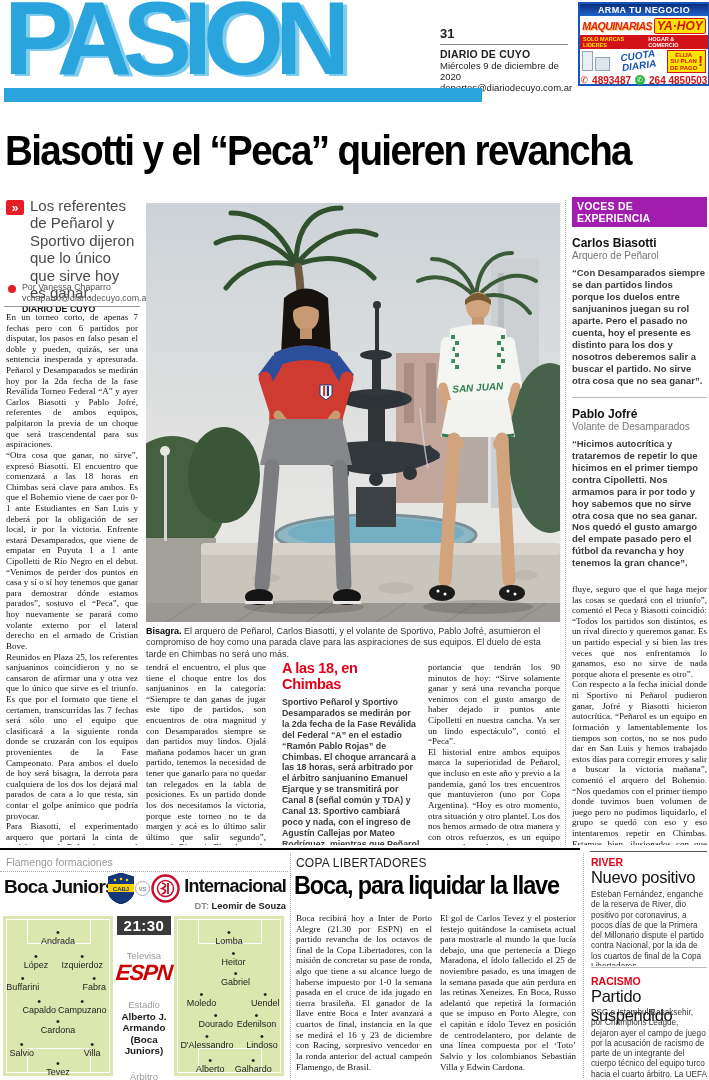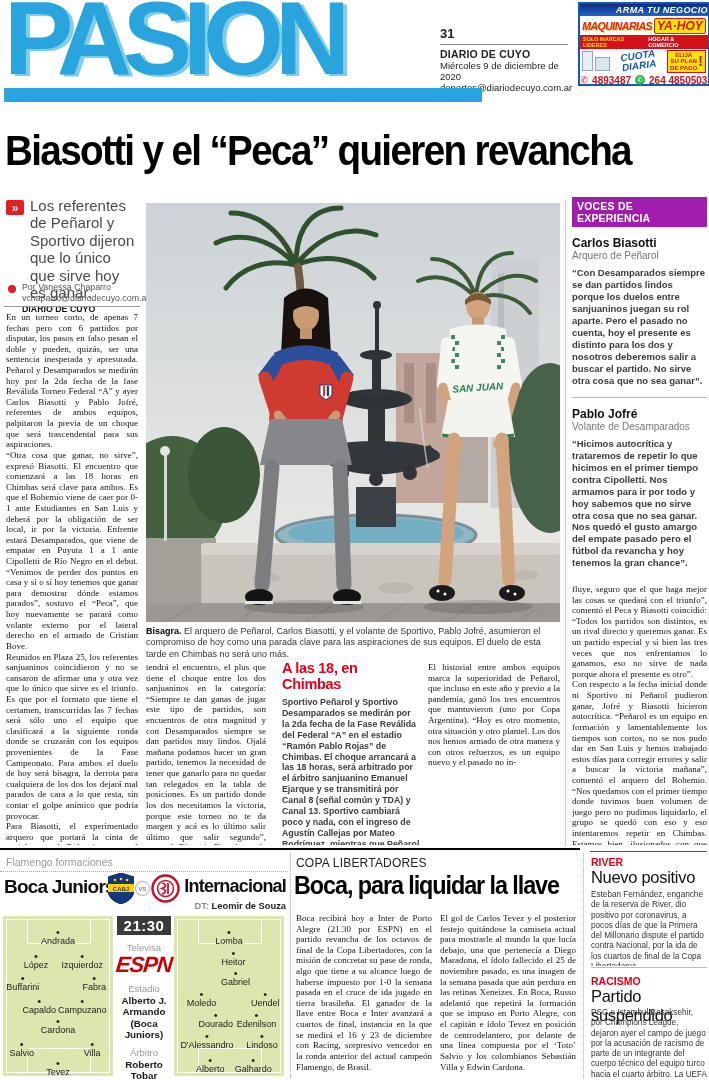--- a/index.html
+++ b/index.html
@@ -20,8 +20,8 @@
   
   #ad{left:578px;top:2px;width:128px;height:80px;border:2px solid #1656b8;background:#fff;
       display:flex;flex-direction:column;font-family:"Liberation Sans",sans-serif;}
-  #ad .top{background:linear-gradient(#0b2e7e,#1f63c9);color:#fff;font-weight:bold;font-style:italic;
-      font-size:9px;text-align:right;padding:1px 0;letter-spacing:.4px;}
+  #ad .top{background:linear-gradient(#0b2e7e,#1f63c9);color:#fff;font-weight:bold;
+      font-size:9px;text-align:center;padding:1px 0;letter-spacing:.4px;}
   #ad .row2{display:flex;align-items:center;justify-content:center;gap:2px;padding:2px 1px 1px;}
   #ad .maq{color:#e02020;font-weight:bold;font-style:italic;font-size:10.5px;letter-spacing:-.5px;
       text-shadow:1px 1px 0 #f9d24a;}

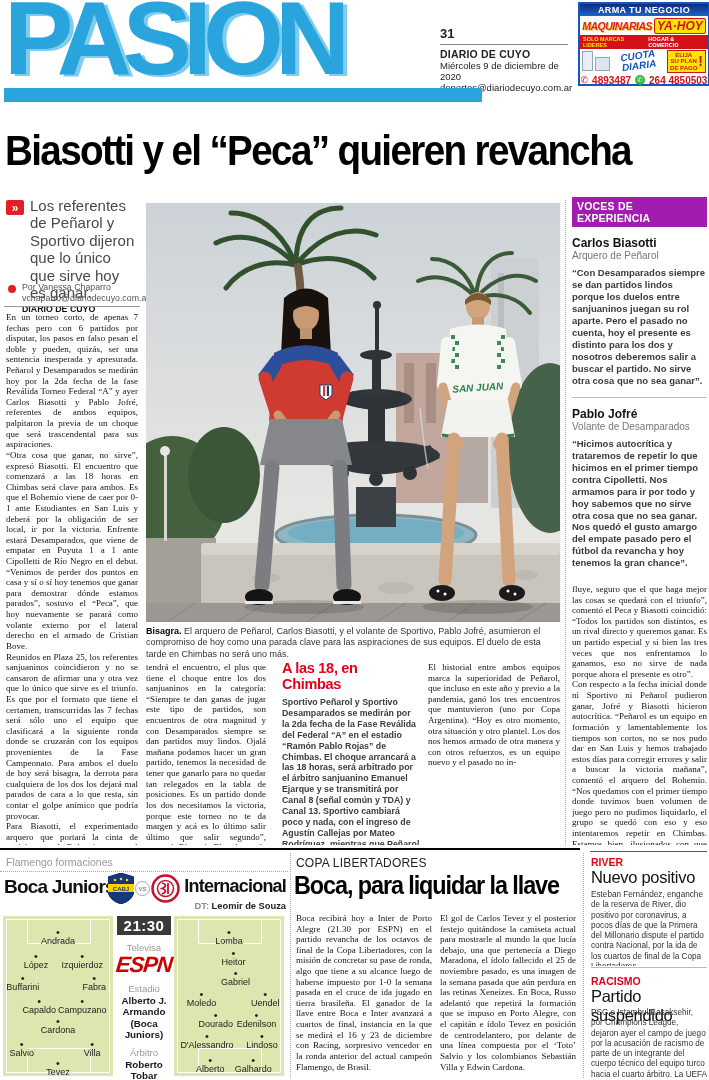--- a/index.html
+++ b/index.html
@@ -371,6 +371,7 @@
     <div class="ibody">Sportivo Peñarol y Sportivo Desamparados se medirán por la 2da fecha de la Fase Reválida del Federal “A” en el estadio “Ramón Pablo Rojas” de Chimbas. El choque arrancará a las 18 horas, será arbitrado por el árbitro sanjuanino Emanuel Ejarque y se transmitirá por Canal 8 (señal común y TDA) y Canal 13. Sportivo cambiará poco y nada, con el ingreso de Agustín Callejas por Mateo Rodríguez, mientras que Peñarol no presentará variantes con respecto a quienes vienen de caer ante Estudiantes SL.</div>
   </div>
   <div class="abs serifcol" id="col3">
+    <p>portancia que tendrán los 90 minutos de hoy: “Sirve solamente ganar y será una revancha porque venimos con el gusto amargo de haber dejado ir puntos ante Cipolletti en nuestra cancha. Va ser un lindo espectáculo”, contó el “Peca”.</p>
     <p>El historial entre ambos equipos marca la superioridad de Peñarol, que incluso en este año y previo a la pandemia, ganó los tres encuentros que mantuvieron (uno por Copa Argentina). “Hoy es otro momento, otra situación y otro plantel. Los dos nos hemos armado de otra manera y con otros refuerzos, es un equipo nuevo y el pasado no in-</p>
   </div>
   <div class="abs serifcol" id="col4">

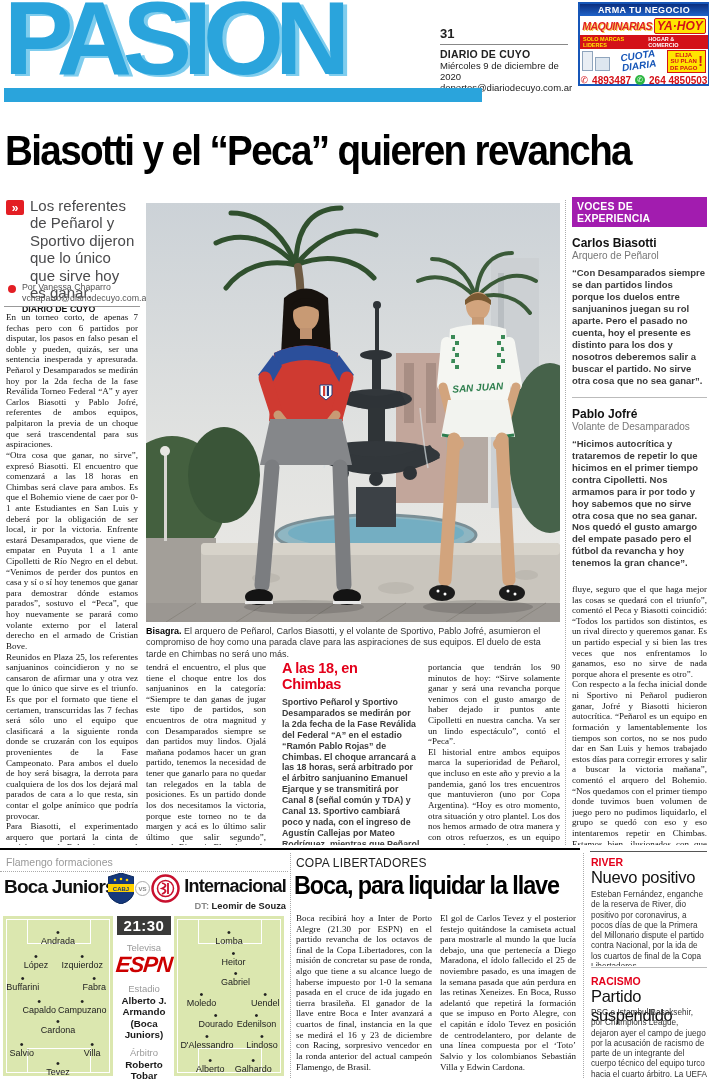--- a/index.html
+++ b/index.html
@@ -114,7 +114,7 @@
   #match-centre{left:113px;top:916px;width:62px;height:164px;display:flex;flex-direction:column;
       align-items:center;text-align:center;}
   #time-box{background:#3a3a39;color:#fff;font-weight:bold;font-size:15px;padding:1px 7px;letter-spacing:.5px;}
-  .mclabel{color:#9a9a9a;font-size:9.5px;margin-top:7px;}
+  .mclabel{color:#9a9a9a;font-size:9.5px;margin-top:15px;}
   #espn{color:#cc0000;font-weight:bold;font-style:italic;font-size:22px;letter-spacing:-1px;
       transform:skewX(-6deg);line-height:1;margin-top:1px;}
   .mcvalue{font-weight:bold;font-size:9.8px;line-height:1.15;color:#1a1a1a;margin-top:1px;}

